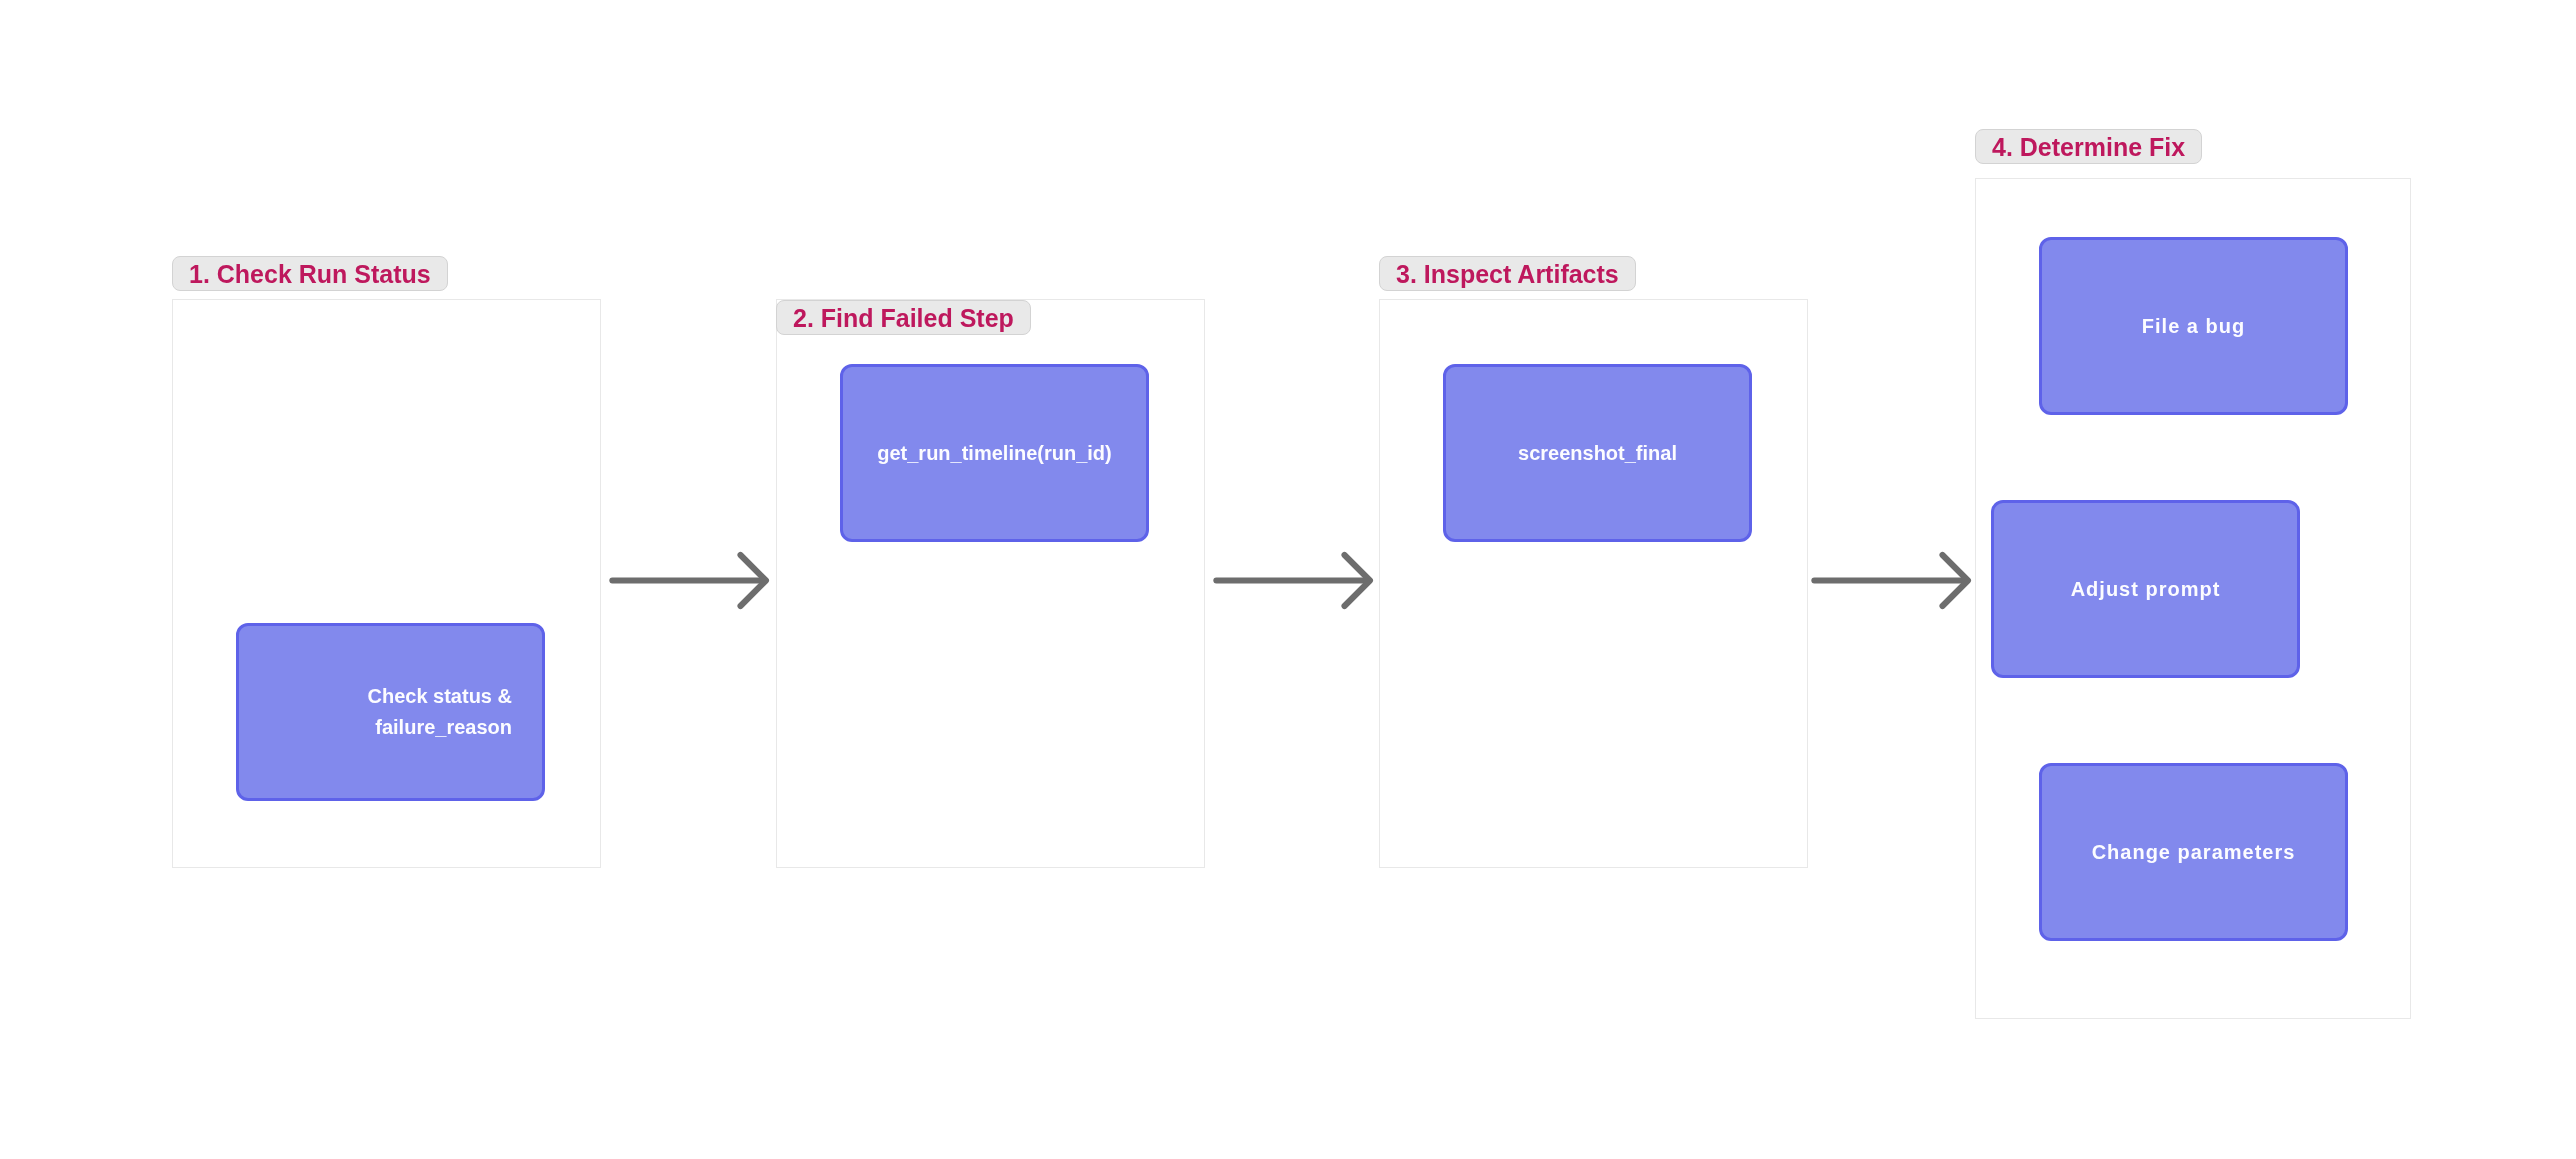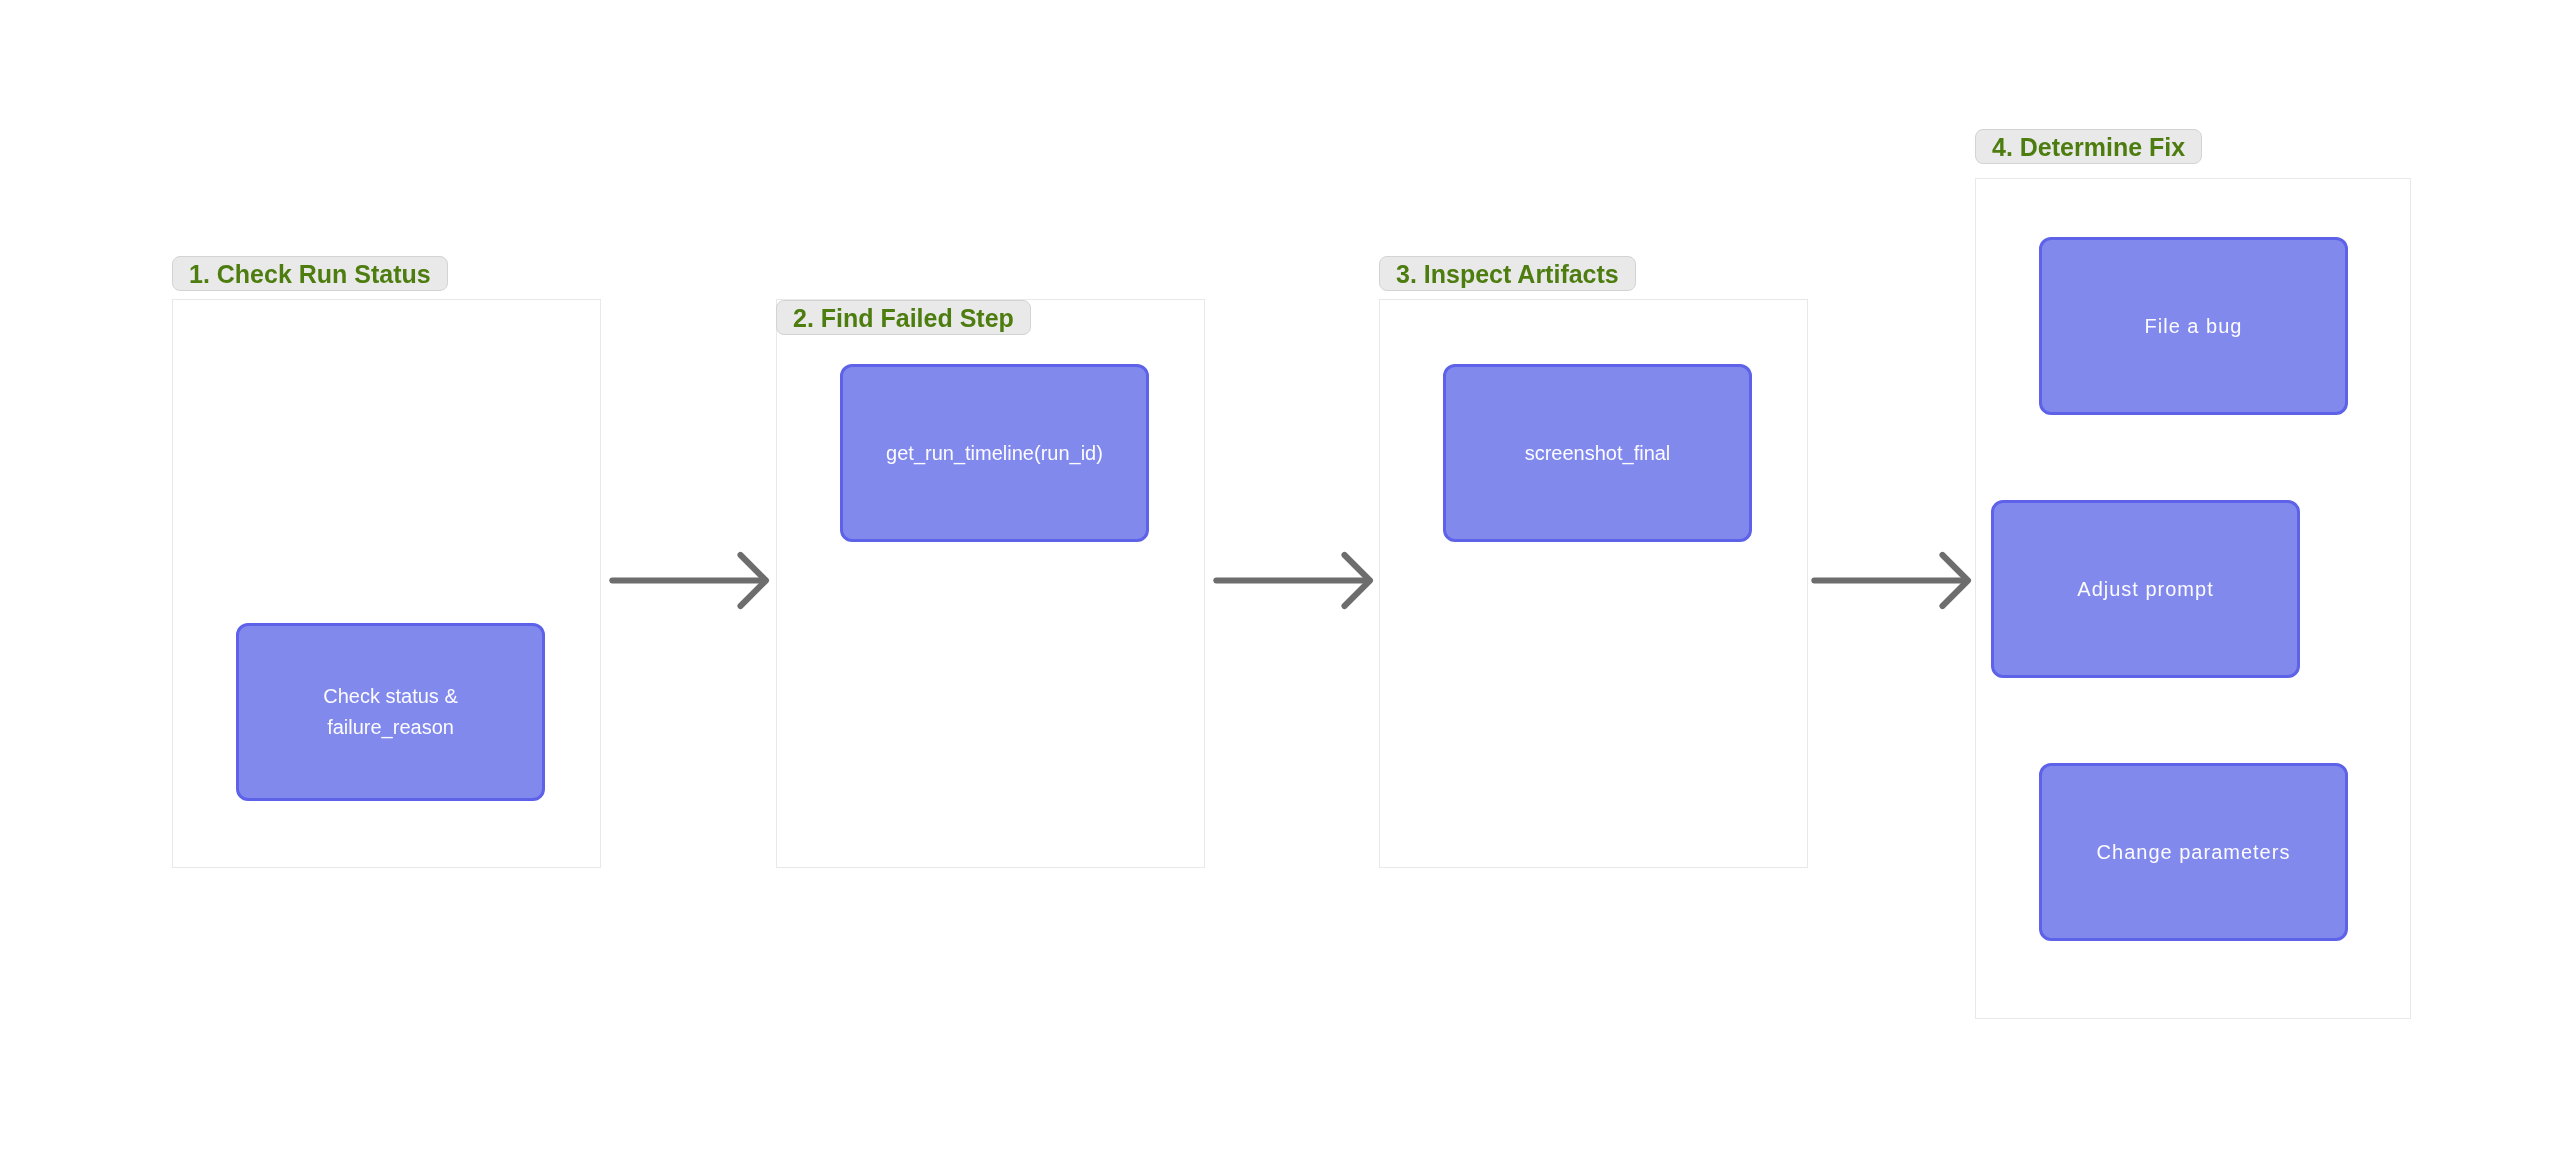--- a/index.html
+++ b/index.html
@@ -32,7 +32,7 @@
     box-sizing: border-box;
     font-size: 25px;
     font-weight: 600;
-    color: #4d7c0f;
+    color: #be185d;
     white-space: nowrap;
   }
   .node {

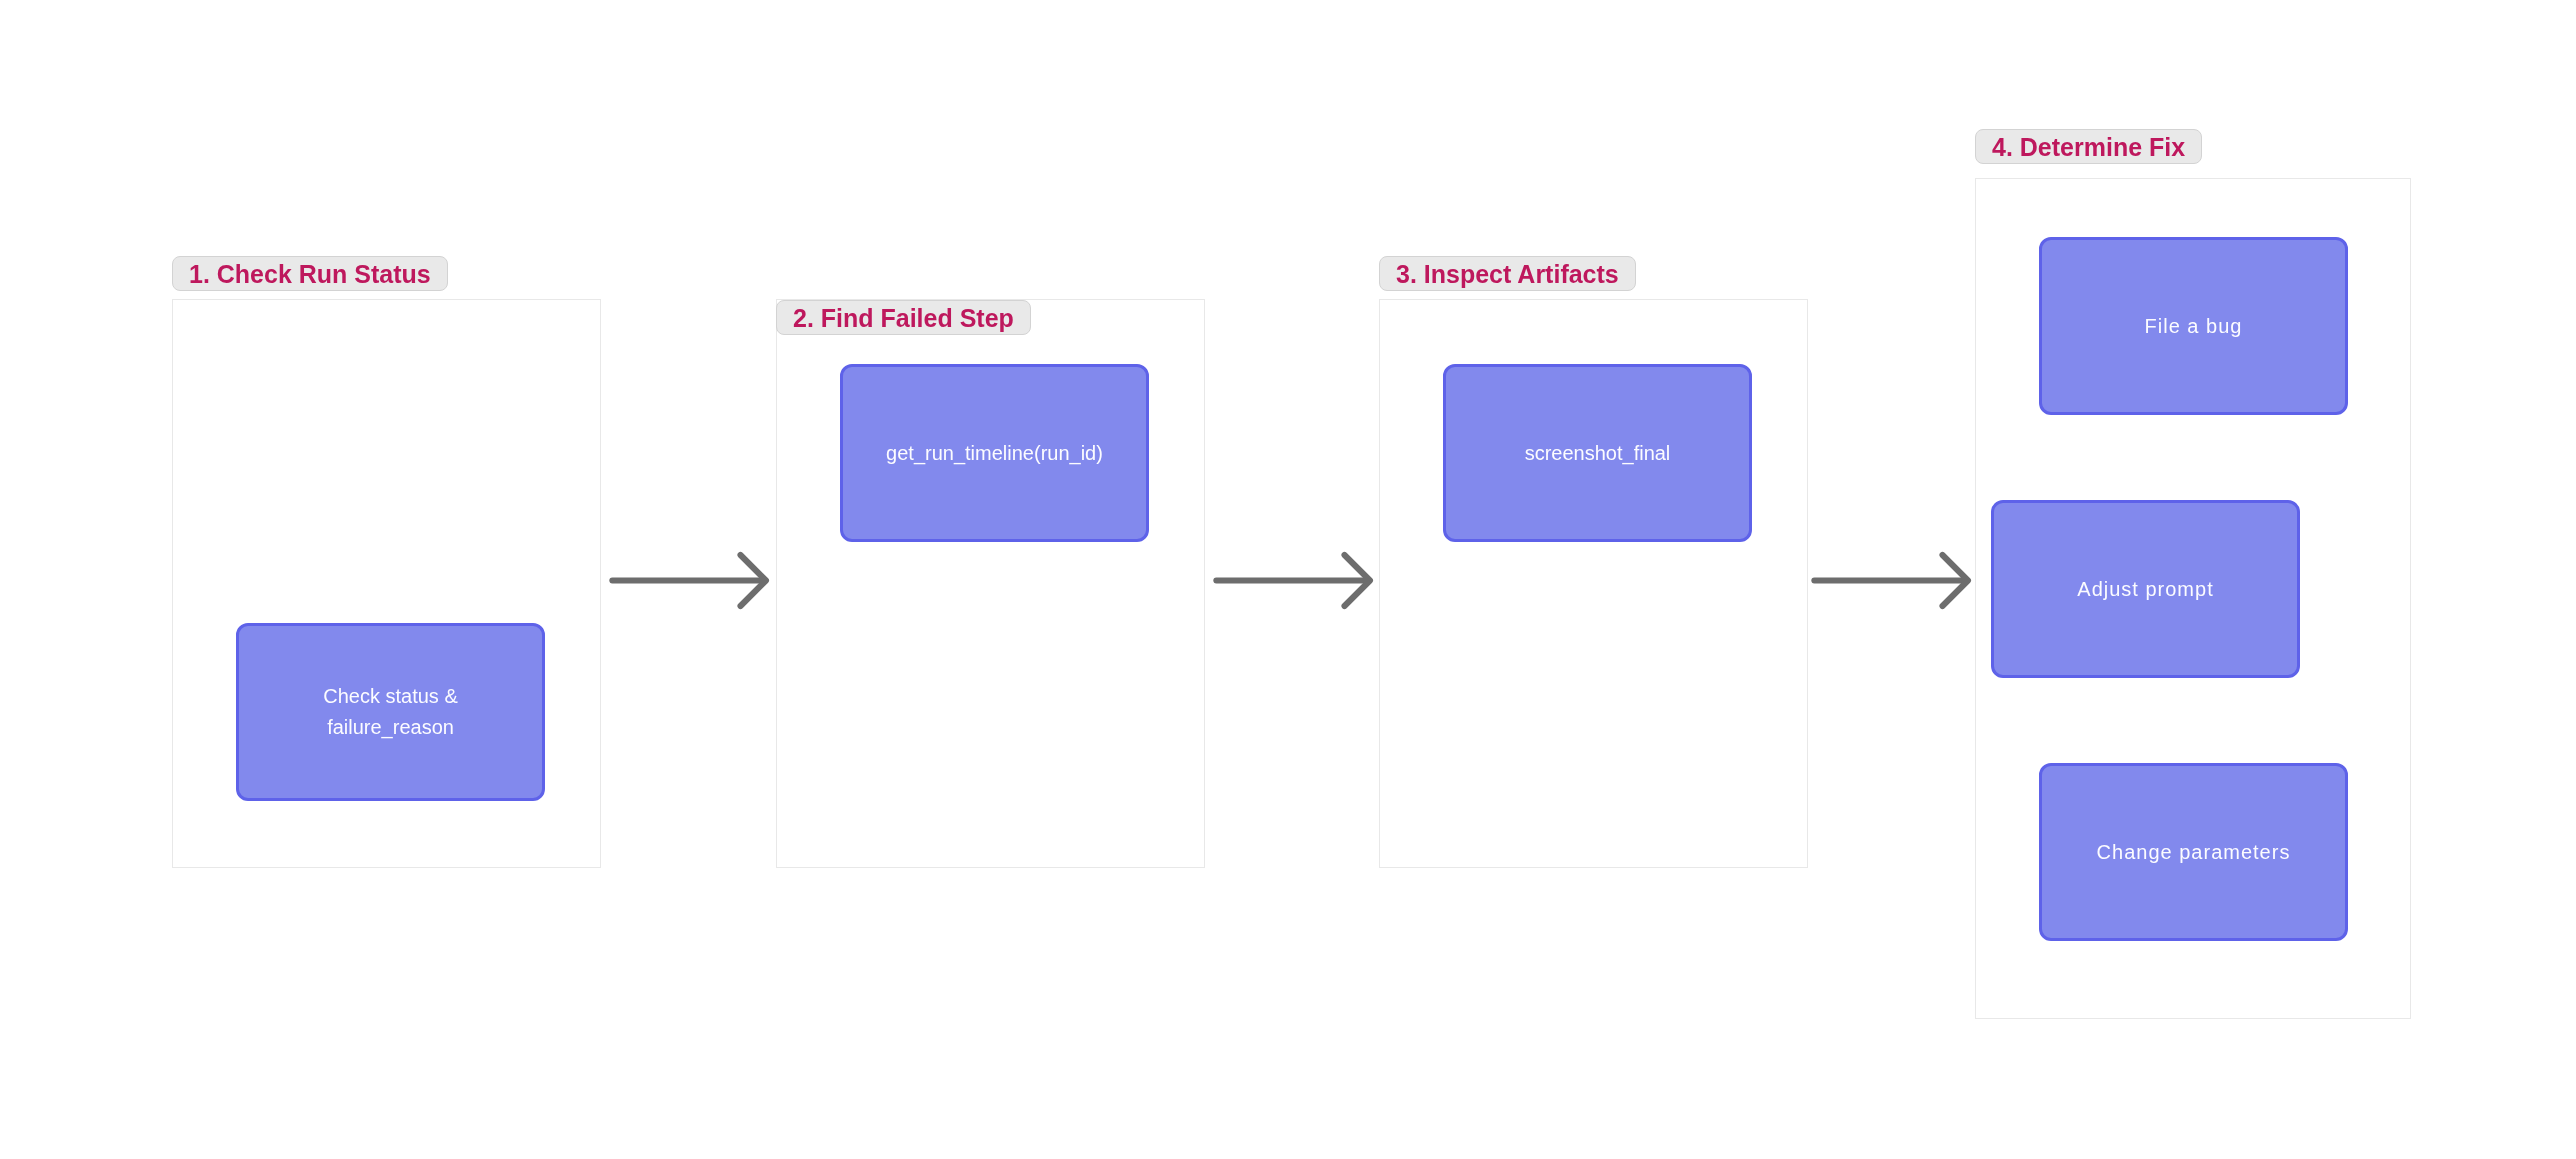--- a/index.html
+++ b/index.html
@@ -46,10 +46,10 @@
     display: flex;
     align-items: center;
     justify-content: center;
-    text-align: center;
+    text-align: right;
     color: #fcfcff;
     font-size: 20px;
-    font-weight: 400;
+    font-weight: 700;
     line-height: 1.55;
     padding: 0 30px;
   }

